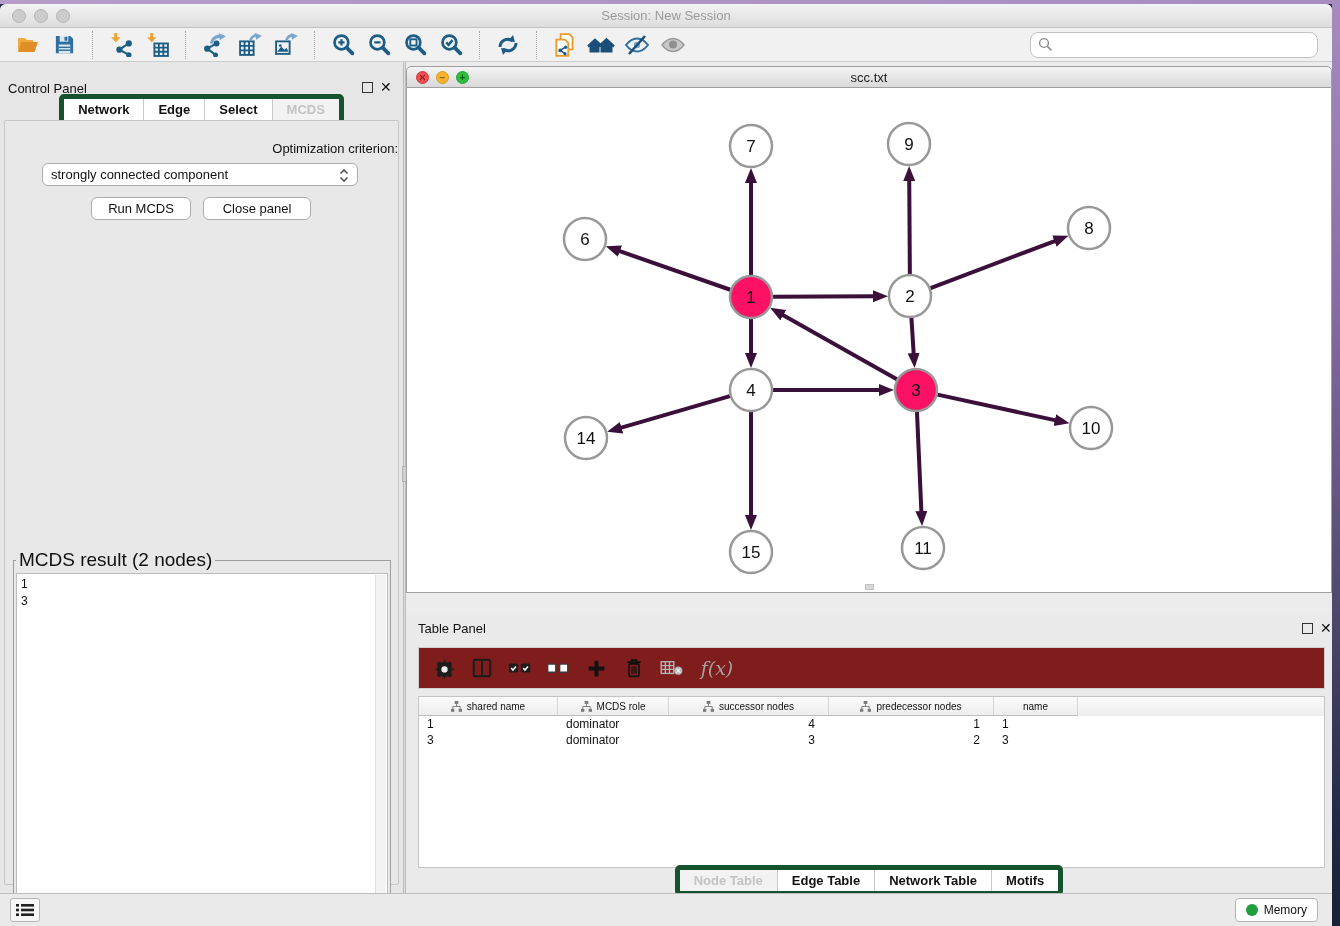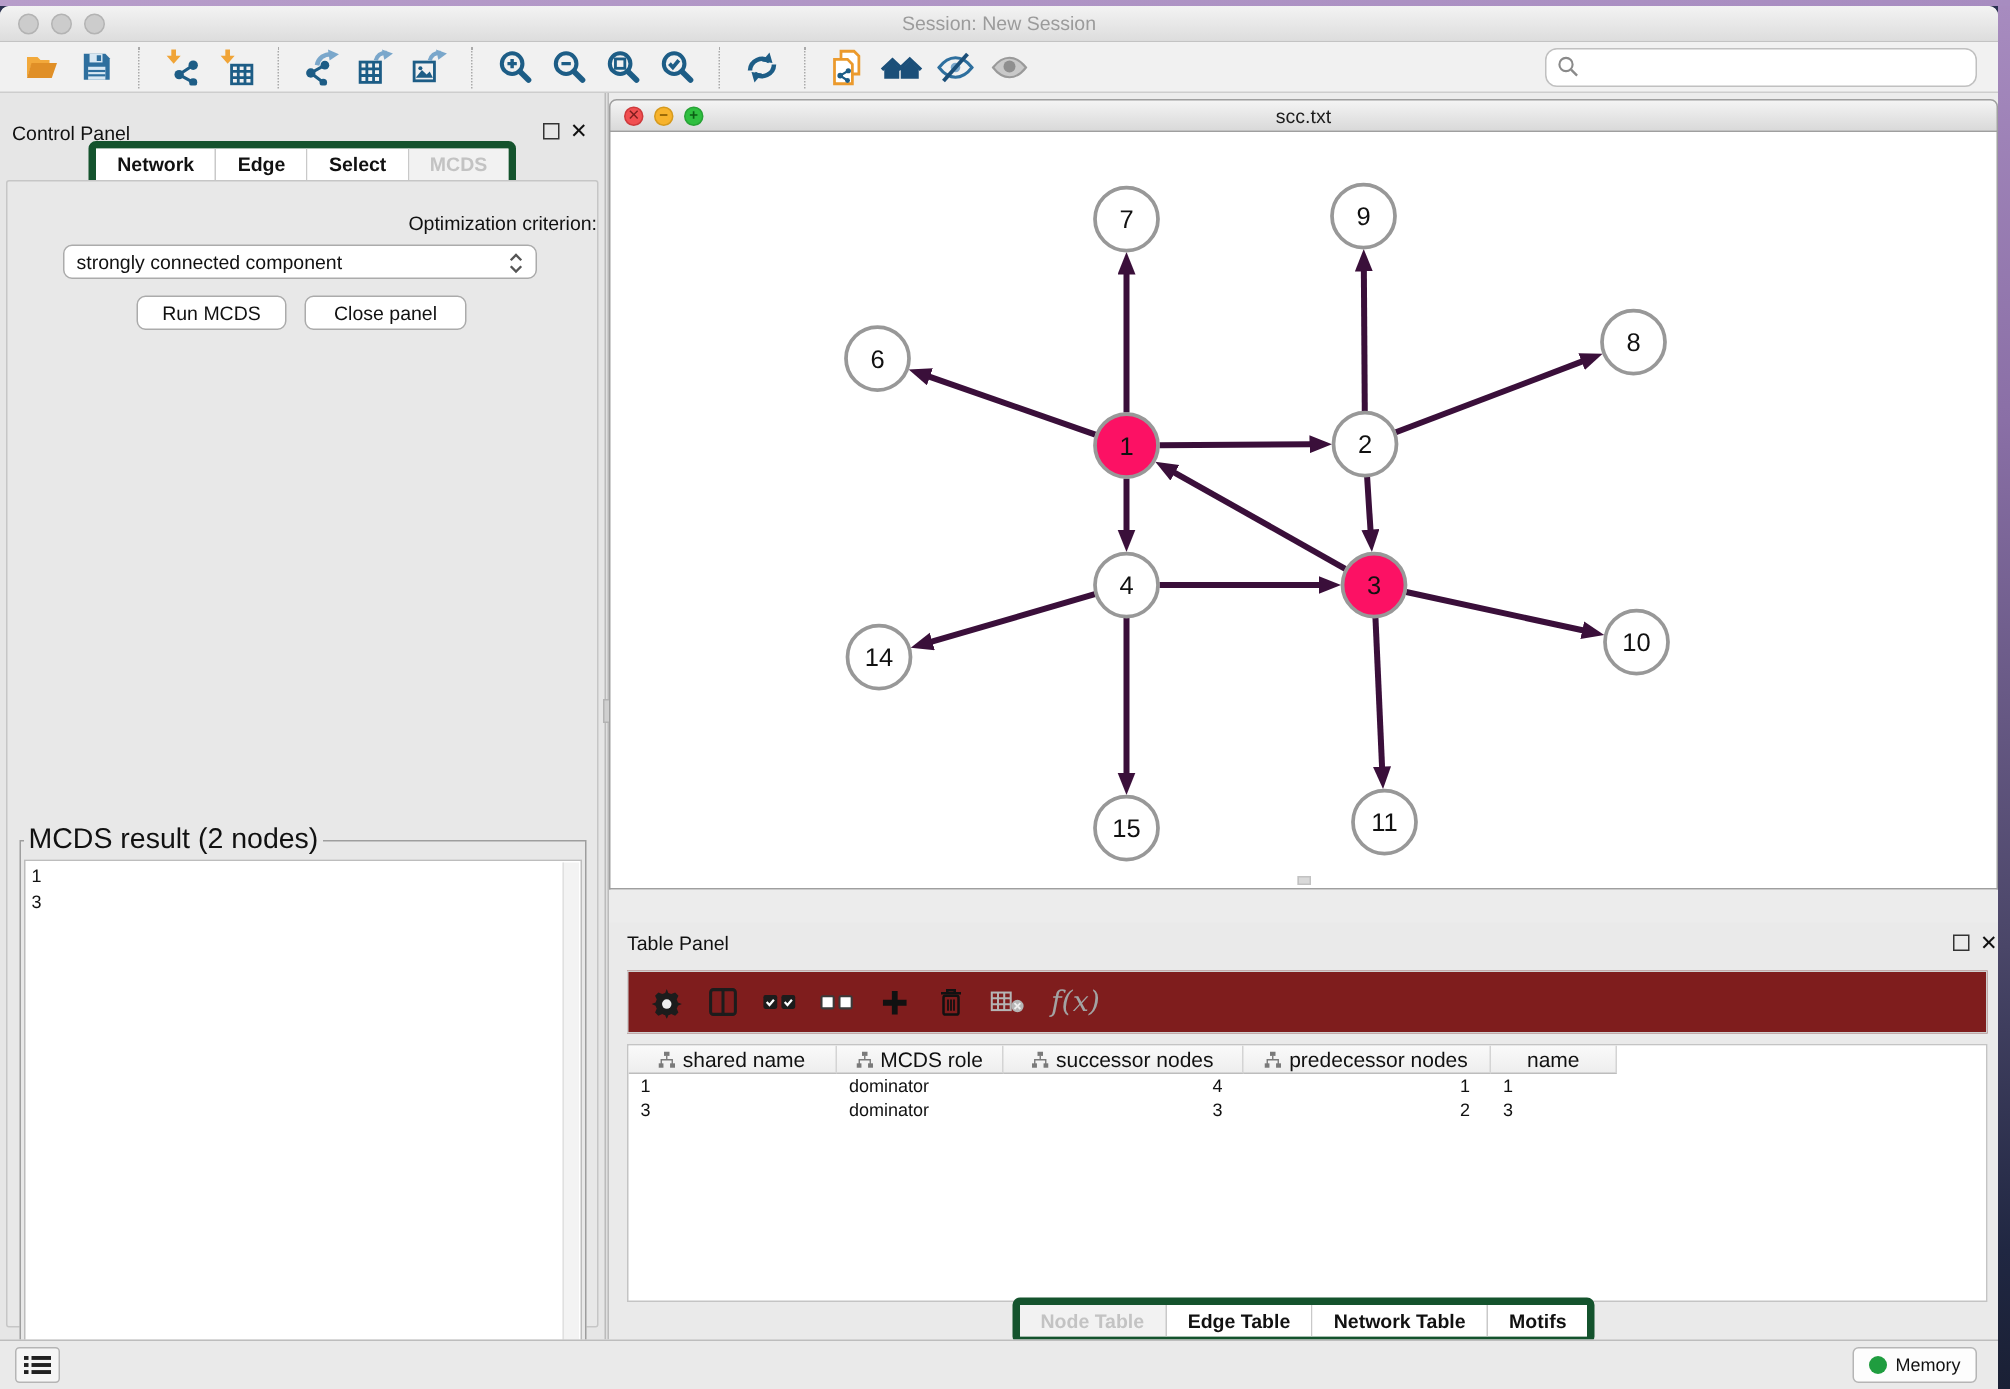--- a/index.html
+++ b/index.html
@@ -84,7 +84,7 @@
   .tp-btn{width:30px;height:30px;display:flex;align-items:center;justify-content:center;margin-right:8px;}
   .fx{font-family:"DejaVu Serif","Liberation Serif",serif;font-style:italic;font-size:19px;color:#a3a3a3;}
   .tp-table{position:absolute;left:12px;top:81px;width:907px;height:172px;background:#fff;border:1px solid #c4c4c4;overflow:hidden;}
-  .tp-hrow{display:flex;height:19px;background:linear-gradient(#fafafa,#ededed);font-size:14px;}
+  .tp-hrow{display:flex;height:19px;background:linear-gradient(#fafafa,#ededed);font-size:10px;align-items:flex-end;}
   .tp-hcell{display:flex;align-items:center;justify-content:center;gap:5px;
     border-right:1px solid #d4d4d4;border-bottom:1px solid #bdbdbd;height:19px;}
   .tp-hfill{flex:1;background:#fff;}

